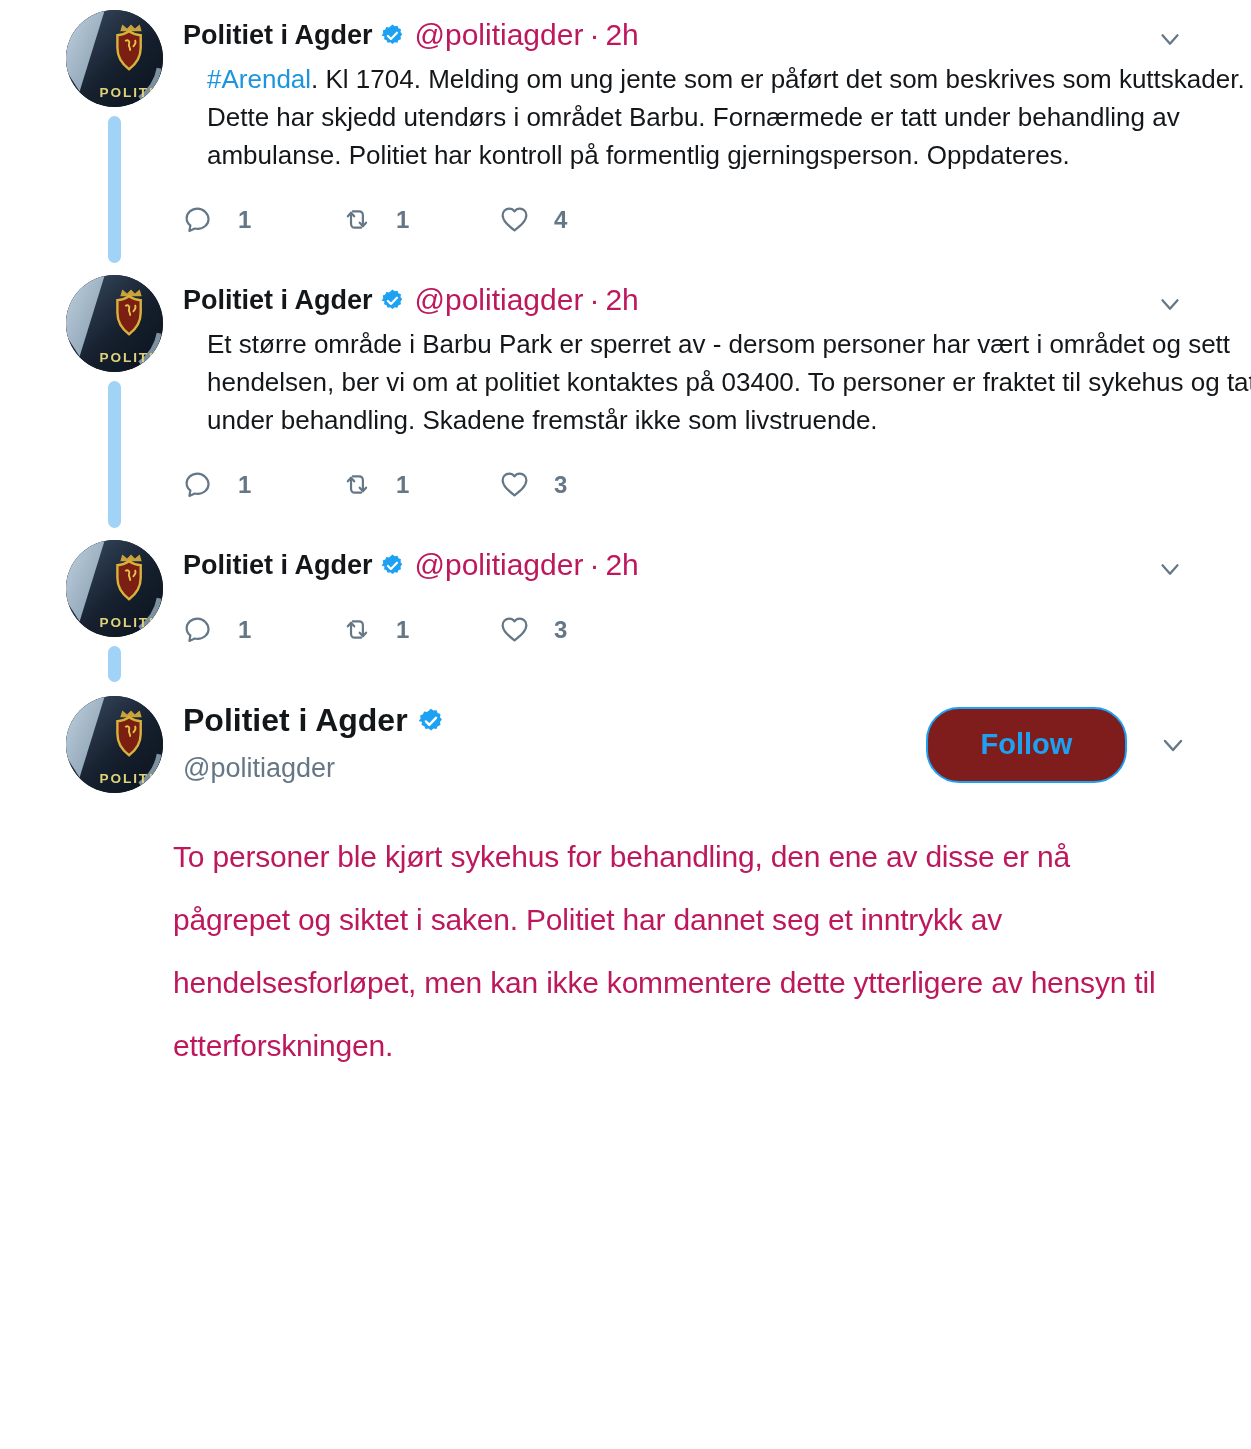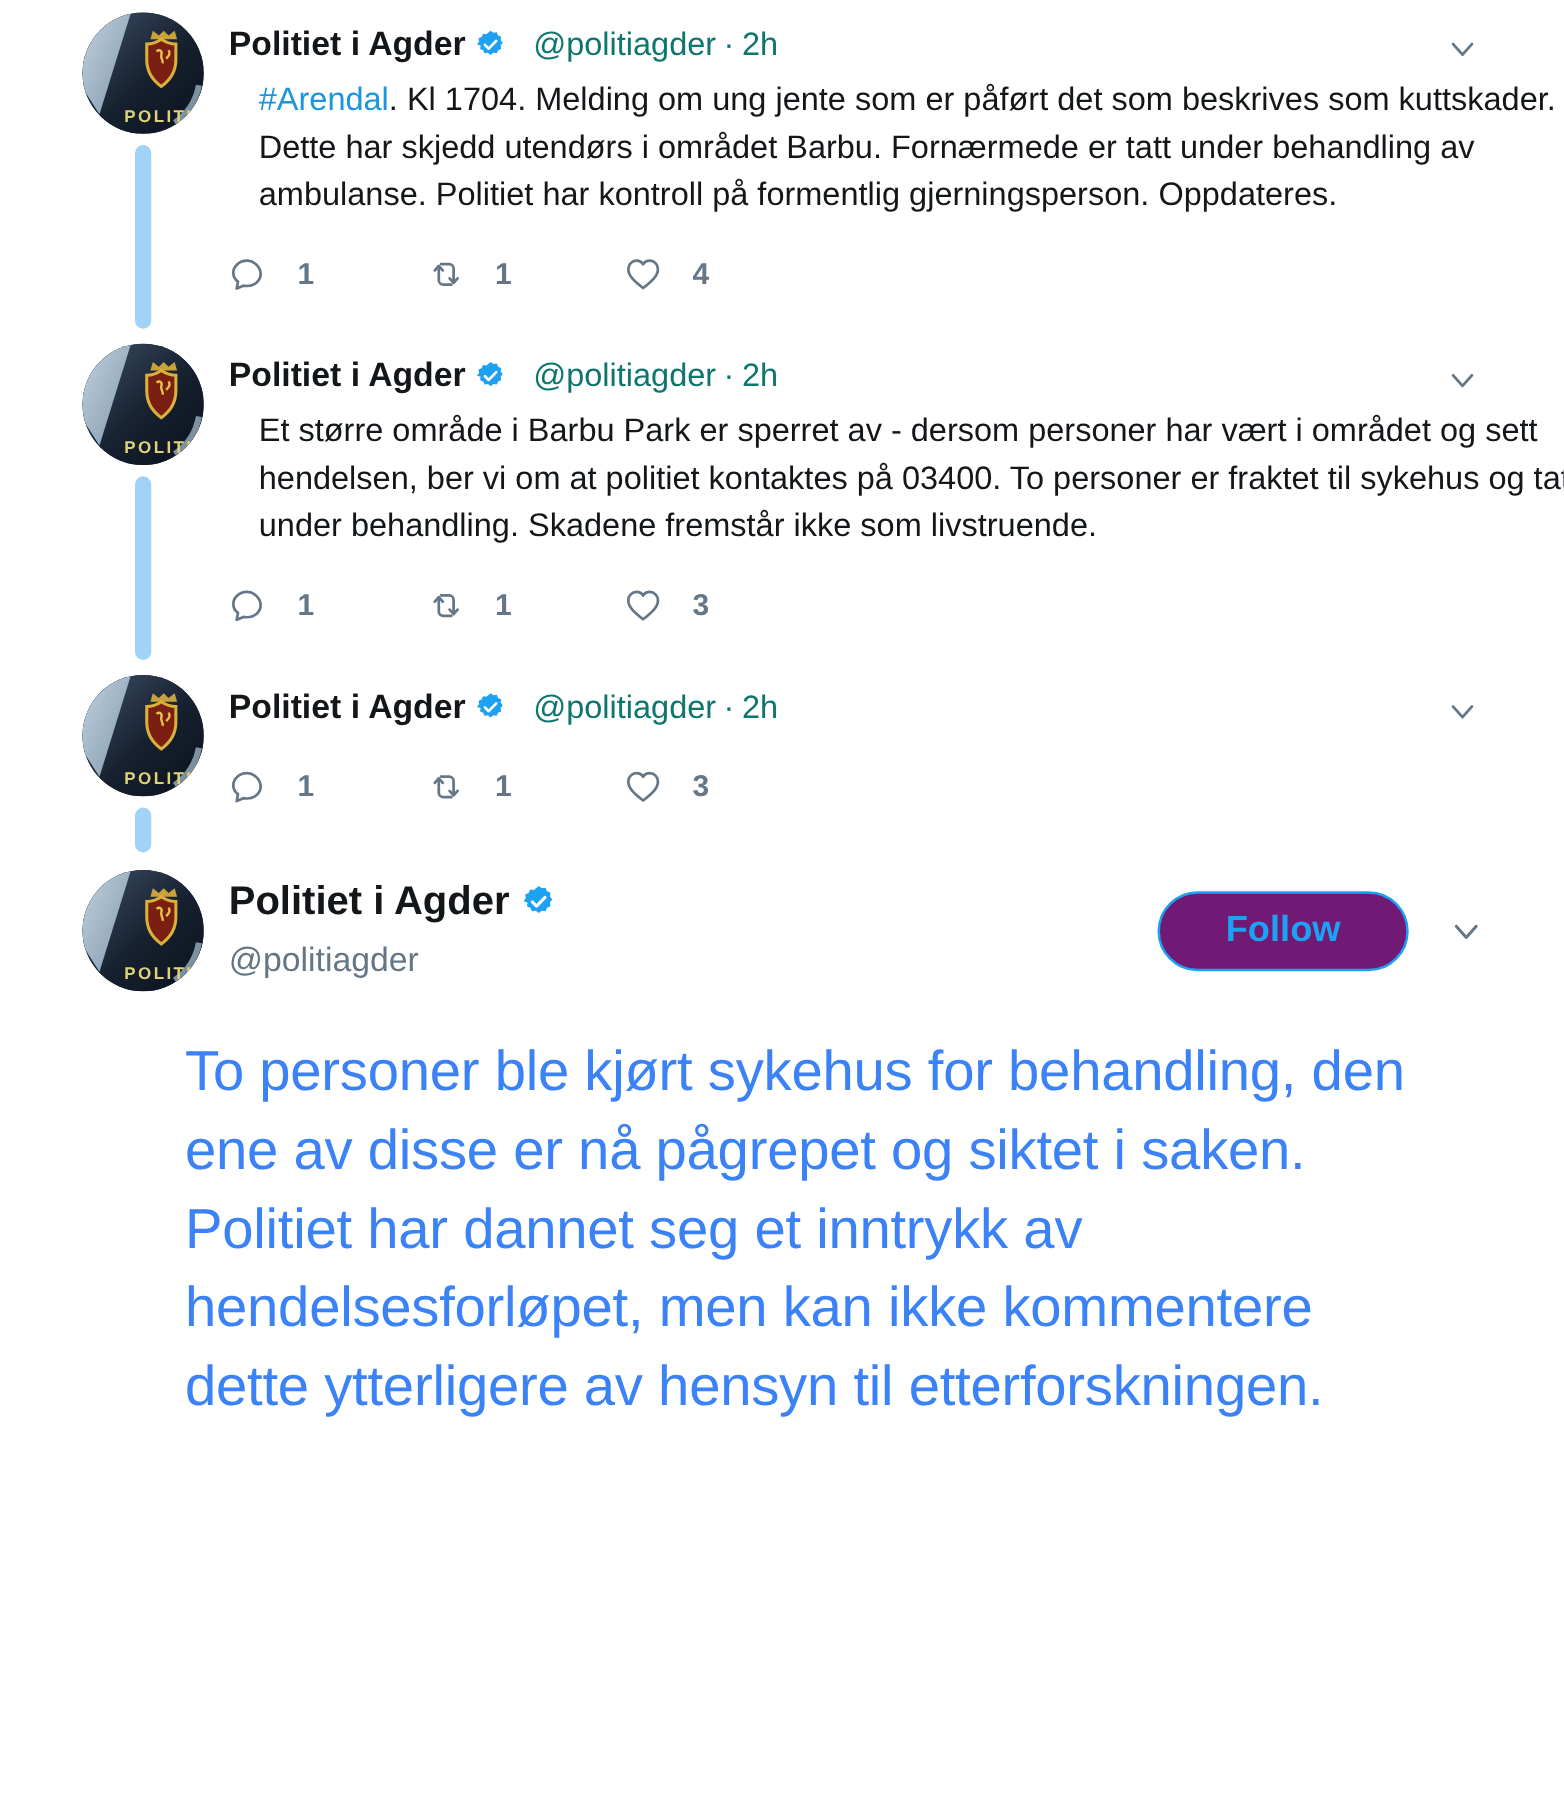--- a/index.html
+++ b/index.html
@@ -23,7 +23,7 @@
   .tweet-header { display:flex; align-items:center; height:38px; }
   .name { font-weight:700; font-size:27px; color:#14171a; white-space:nowrap; }
   .badge { width:25px; height:25px; margin-left:7px; flex:none; }
-  .handle-time { color:#0f766e; font-size:26px; margin-left:22px; white-space:nowrap; }
+  .handle-time { color:#be185d; font-size:30px; margin-left:10px; white-space:nowrap; }
   .handle-time .dot { margin:0 6px; }
   .chevron { position:absolute; top:14px; right:66px; width:30px; height:30px; cursor:pointer; }
 

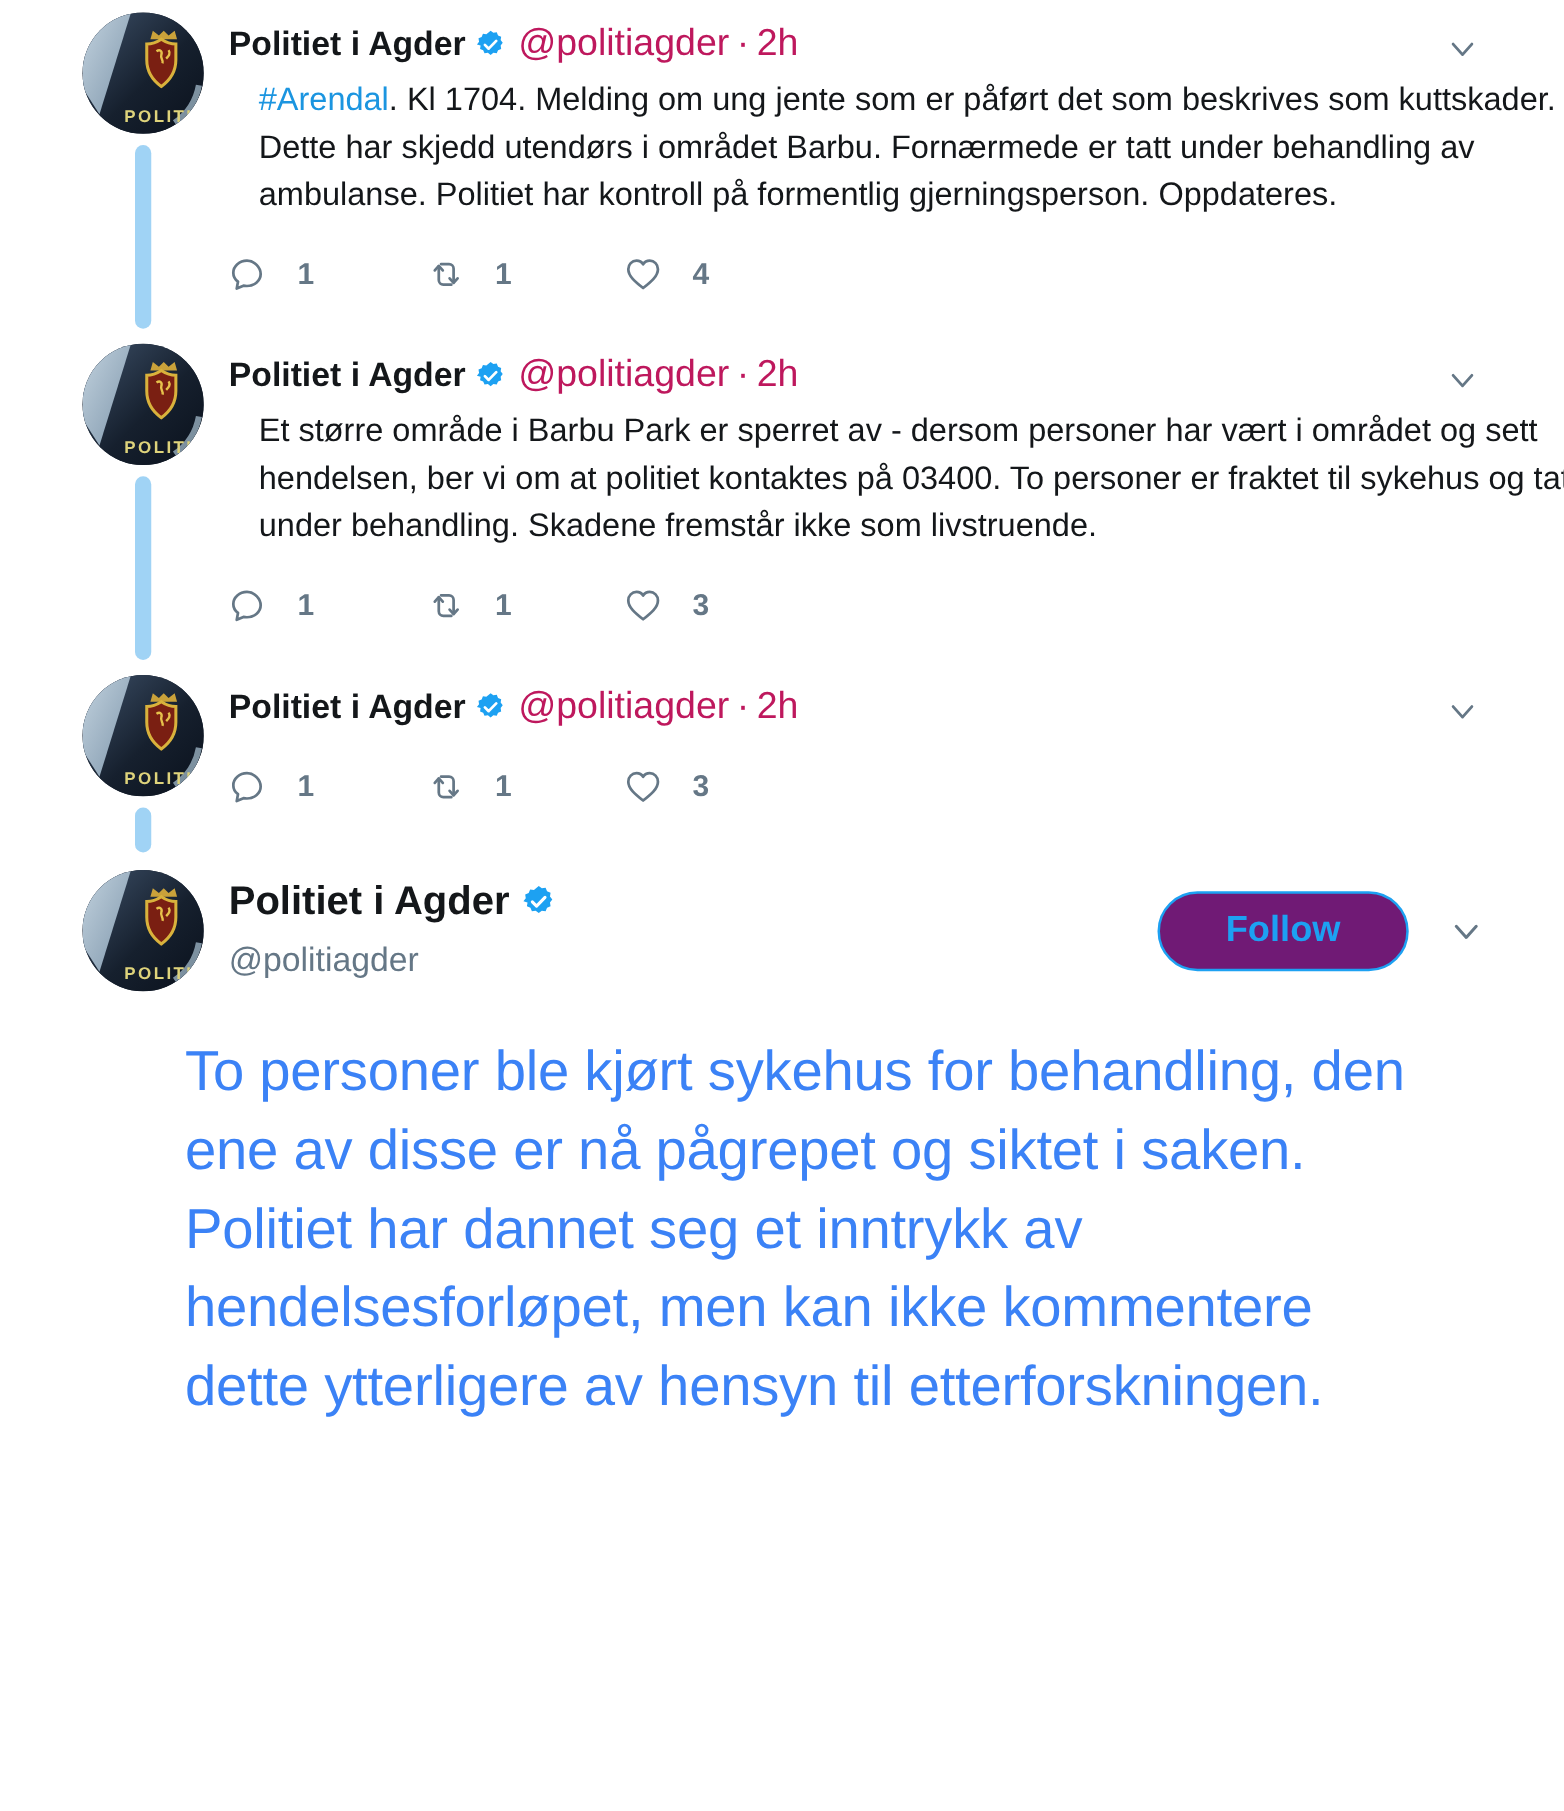--- a/index.html
+++ b/index.html
@@ -46,8 +46,8 @@
   .main-handle { color:#657786; font-size:27px; margin-top:14px; }
   .main-right { display:flex; align-items:center; height:97px; margin-right:62px; }
   .follow-btn {
-    width:201px; height:64px; border:2px solid #1da1f2; border-radius:33px;
-    background:#701a75; color:#1da1f2; font-weight:700; font-size:29px;
+    width:201px; height:76px; border:2px solid #1da1f2; border-radius:33px;
+    background:#7f1d1d; color:#1da1f2; font-weight:700; font-size:29px;
     font-family:"Liberation Sans","DejaVu Sans",sans-serif; cursor:pointer;
   }
   .main-chevron { width:32px; height:32px; margin-left:30px; cursor:pointer; }

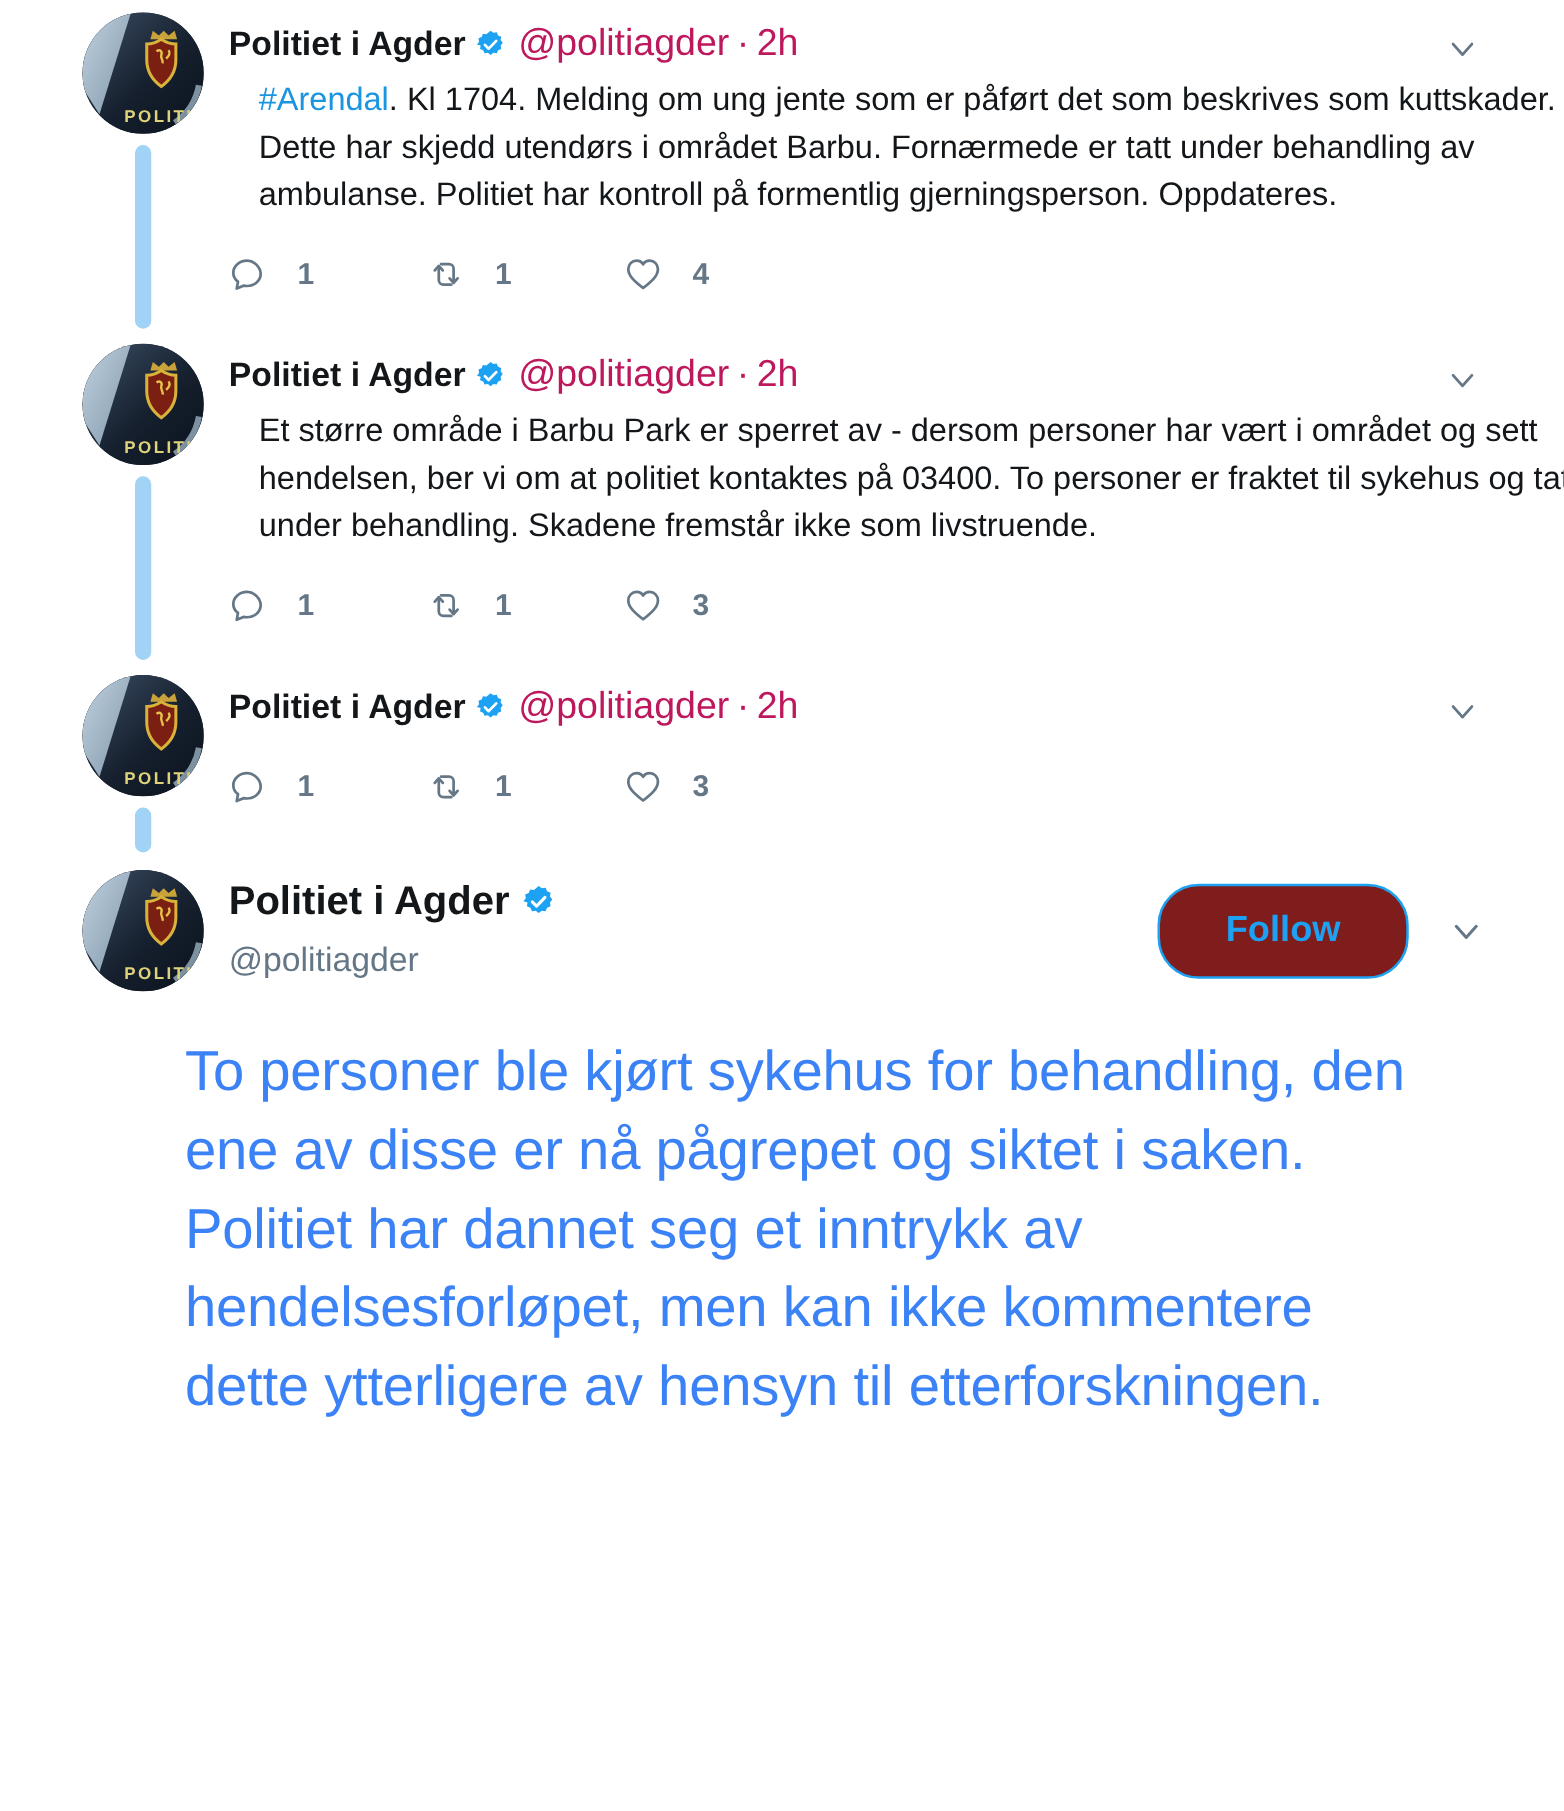--- a/index.html
+++ b/index.html
@@ -53,8 +53,8 @@
   .main-chevron { width:32px; height:32px; margin-left:30px; cursor:pointer; }
 
   .main-body {
-    margin-left:82px; margin-top:32px; width:1000px;
-    font-size:45px; line-height:63px; font-weight:400; color:#3b82f6;
+    margin-left:107px; margin-top:32px; width:1000px;
+    font-size:30px; line-height:63px; font-weight:400; color:#be185d;
     letter-spacing:-0.2px;
   }
   .main-timestamp { margin-left:117px; margin-top:22px; font-size:26px; color:#657786; }

